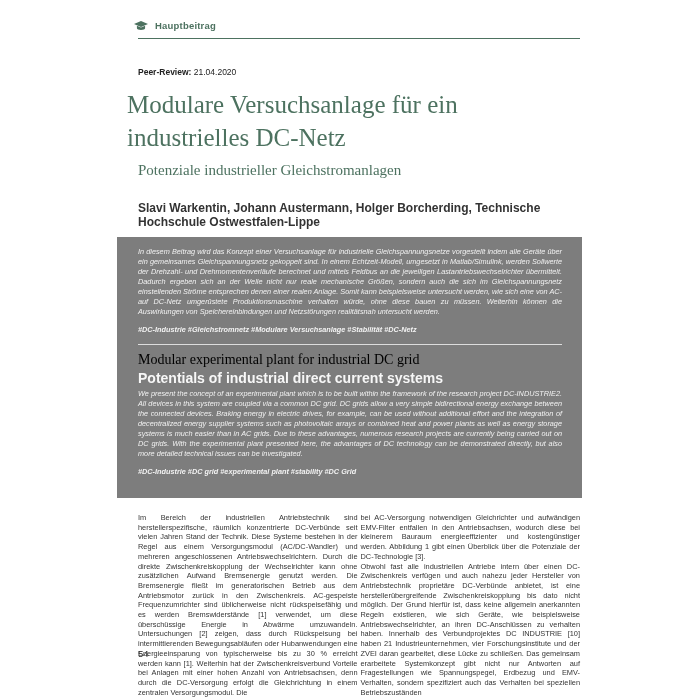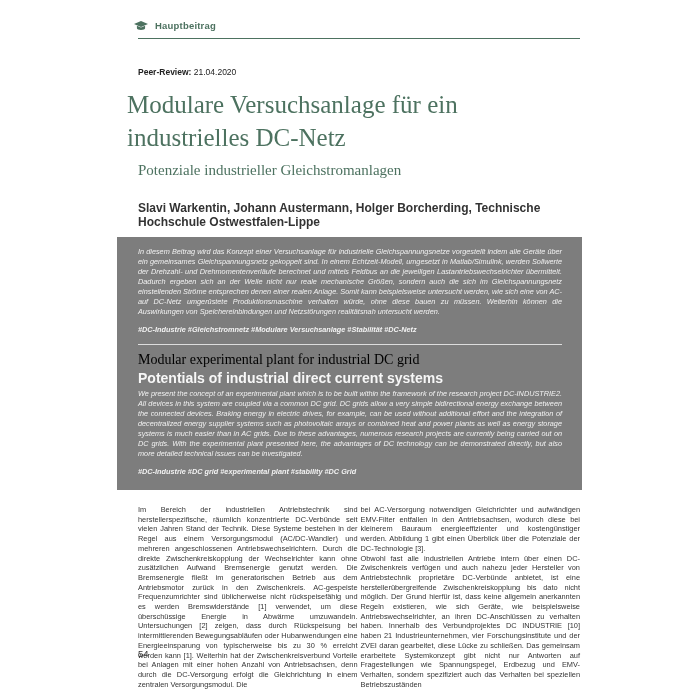--- a/index.html
+++ b/index.html
@@ -44,7 +44,7 @@
     margin-top:8px;
     background:#7d7d7d;
     color:#f2f2f2;
-    padding:10px 20px 13px 21px;
+    padding:10px 20px 21px 21px;
   }
   .abstract-text {
     font-style:italic; font-size:7.3px; line-height:10px;

